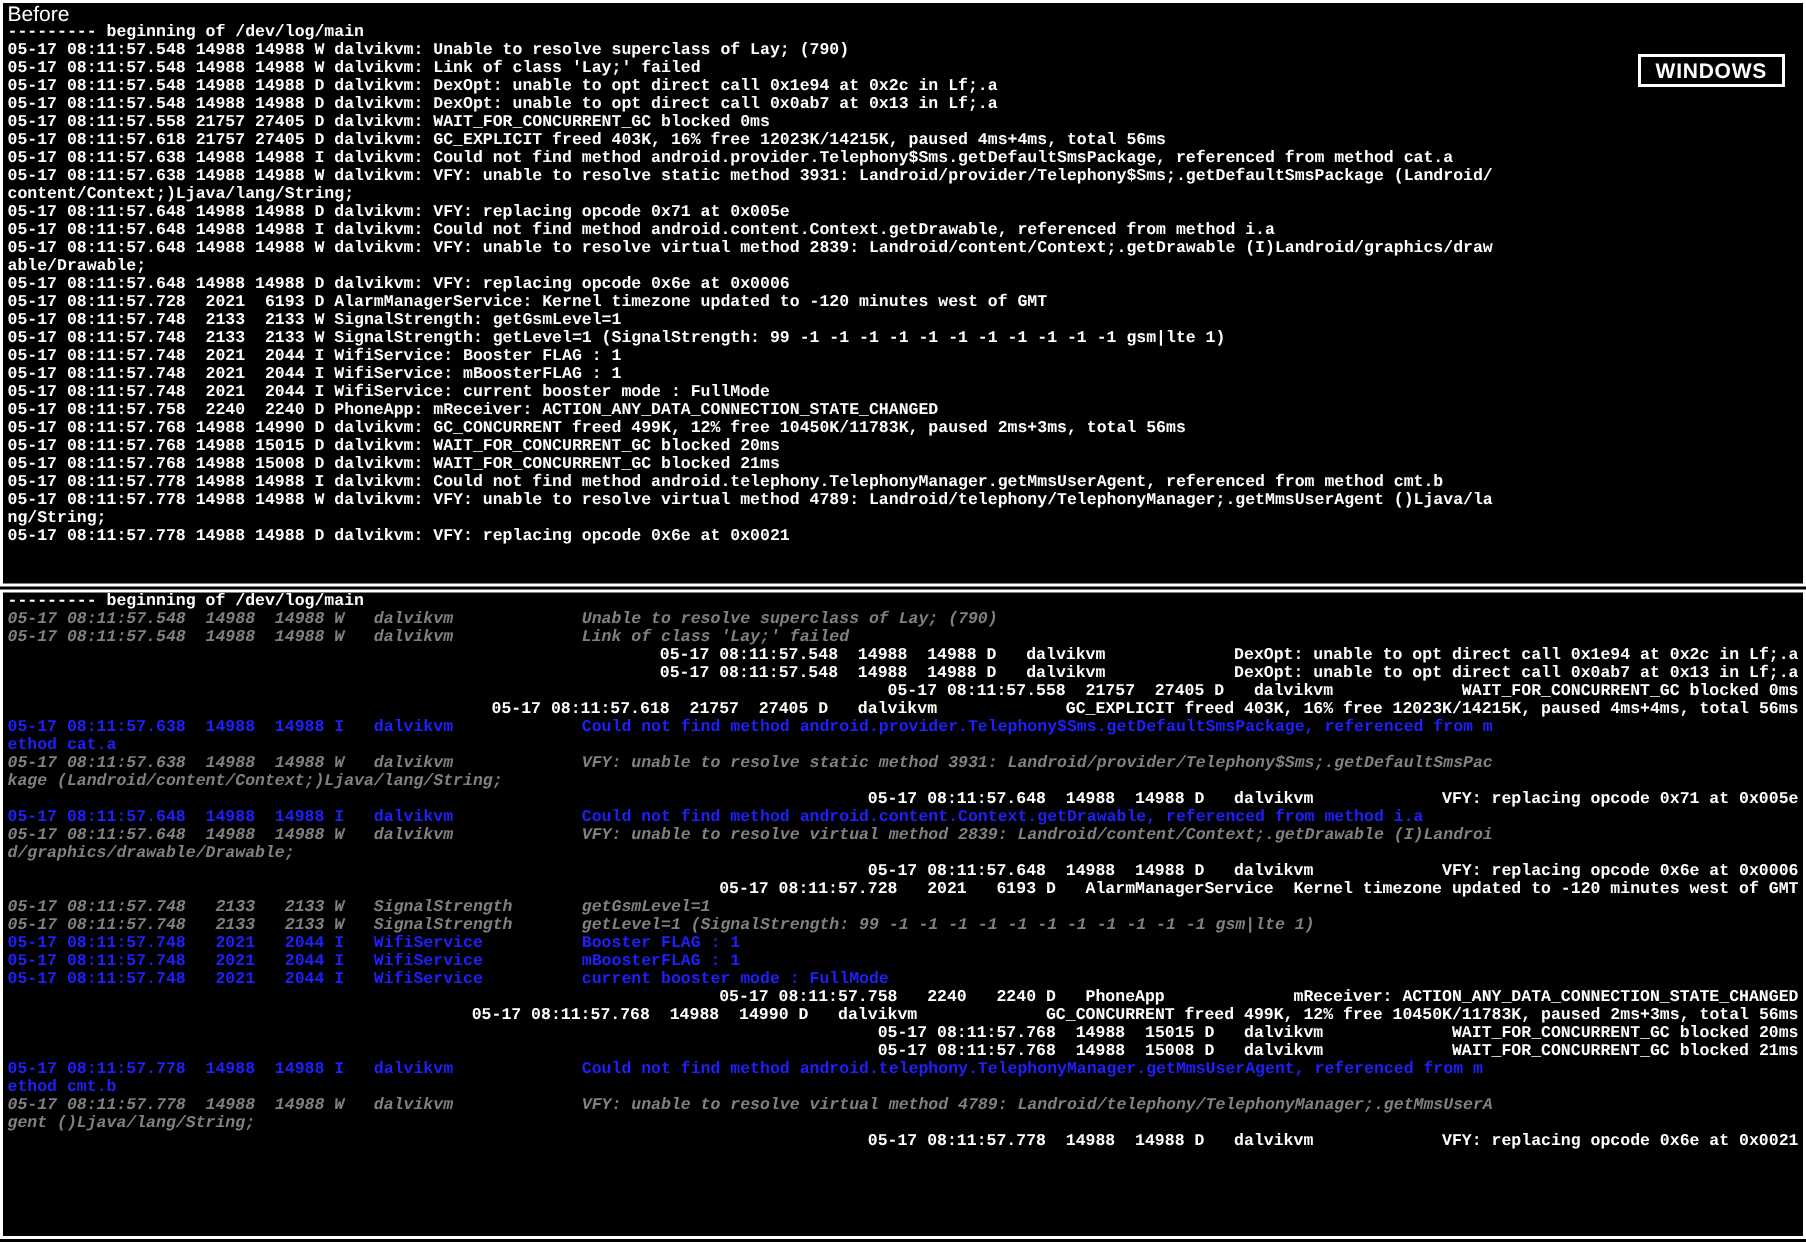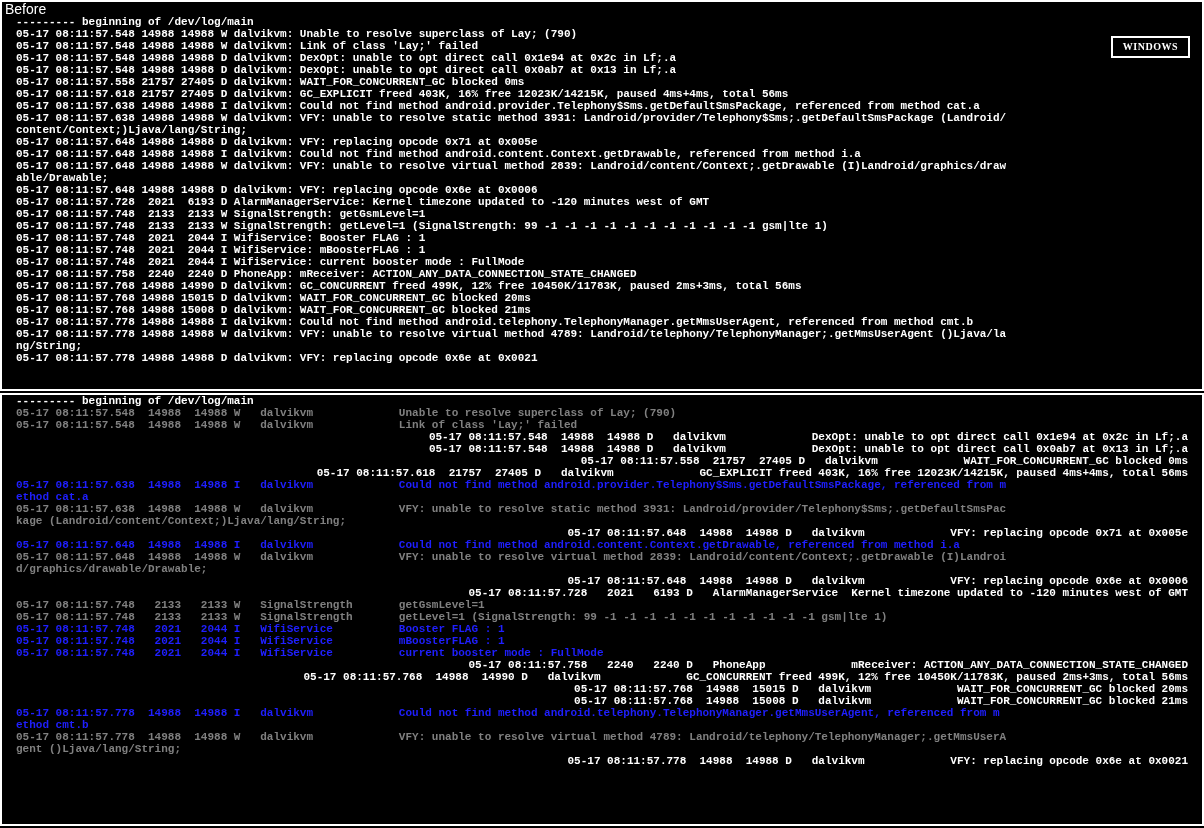--- a/index.html
+++ b/index.html
@@ -41,7 +41,7 @@
     z-index: 5;
   }
   .log {
-    padding: 0 14px;
+    padding: 0 3px;
     white-space: pre;
     overflow: hidden;
     font-weight: bold;

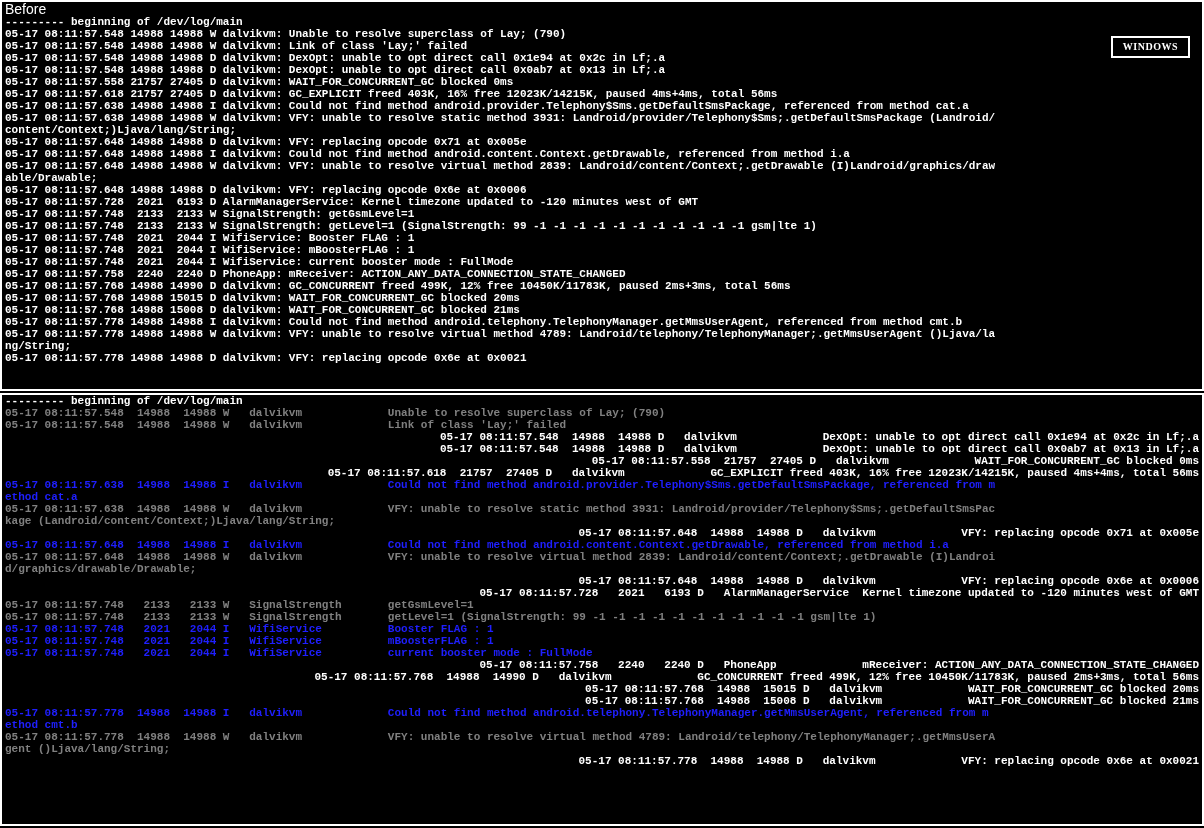--- a/index.html
+++ b/index.html
@@ -33,8 +33,8 @@
     top: 34px;
     border: 2px solid #fff;
     padding: 3px 10px;
-    font-family: Liberation Serif, serif;
-    font-size: 10px;
+    font-family: Liberation Sans, sans-serif;
+    font-size: 14px;
     font-weight: bold;
     letter-spacing: 0.5px;
     background: #000;

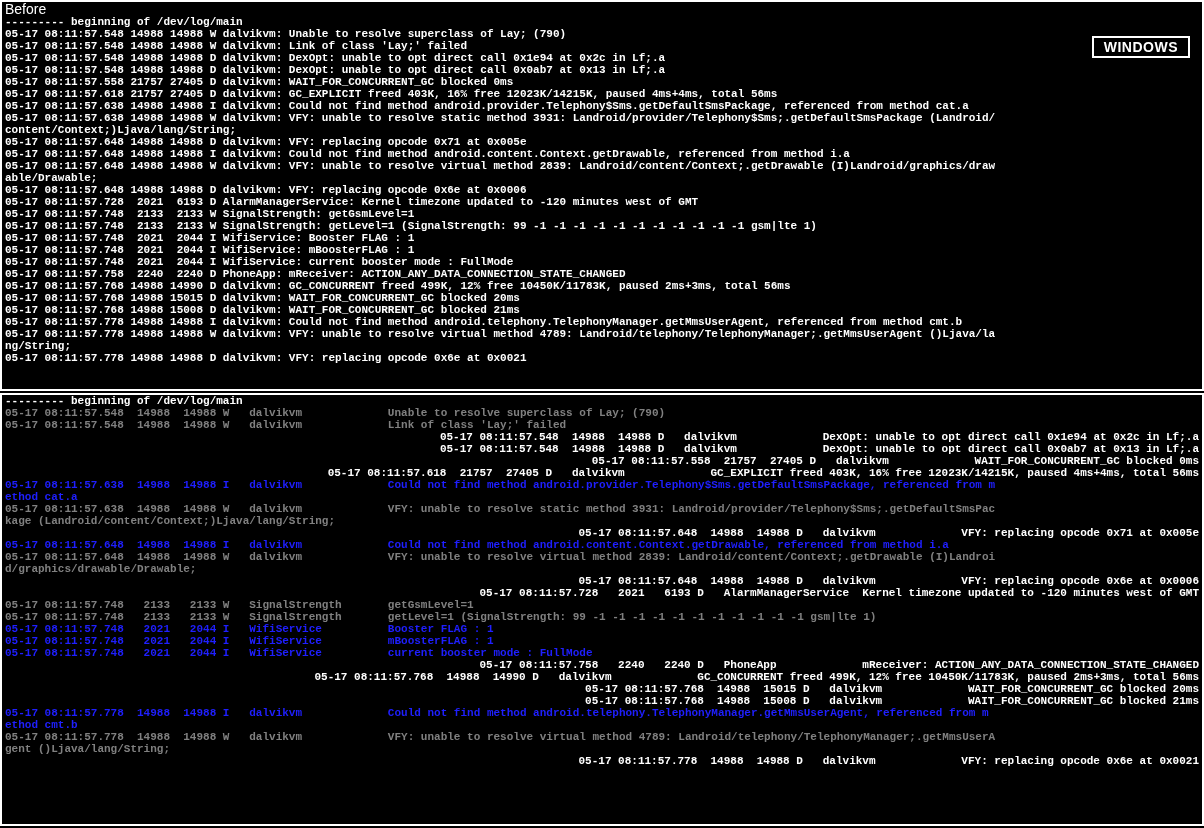--- a/index.html
+++ b/index.html
@@ -49,7 +49,7 @@
   .log .line { display: block; }
   
   .c-info   { color:#1f1fff; } 
-  .c-warn   { color:#808080; } 
+  .c-warn   { color:#808080;font-style:italic; } 
   .c-debug  { color:#ffffff;text-align:right; } 
   .c-plain  { color:#ffffff; }
 </style>

